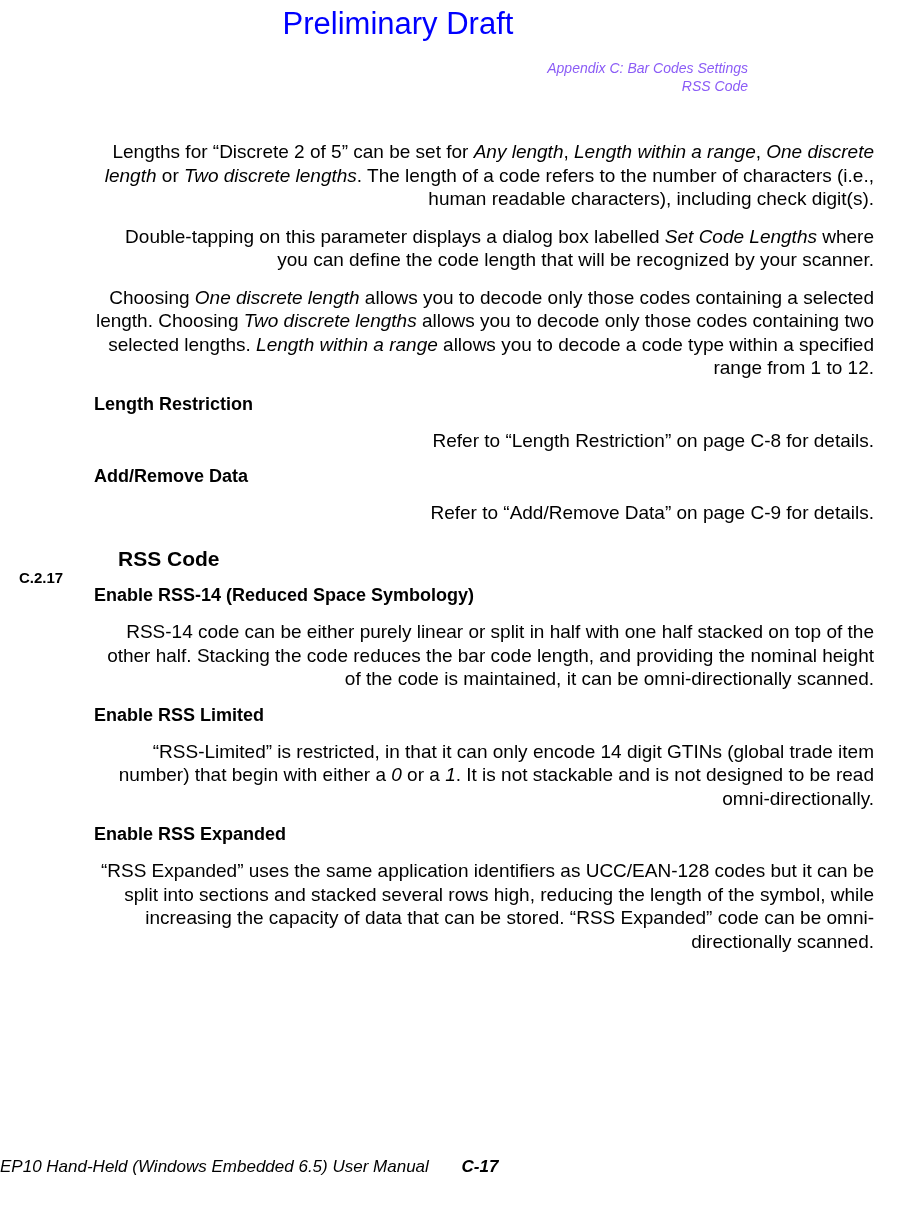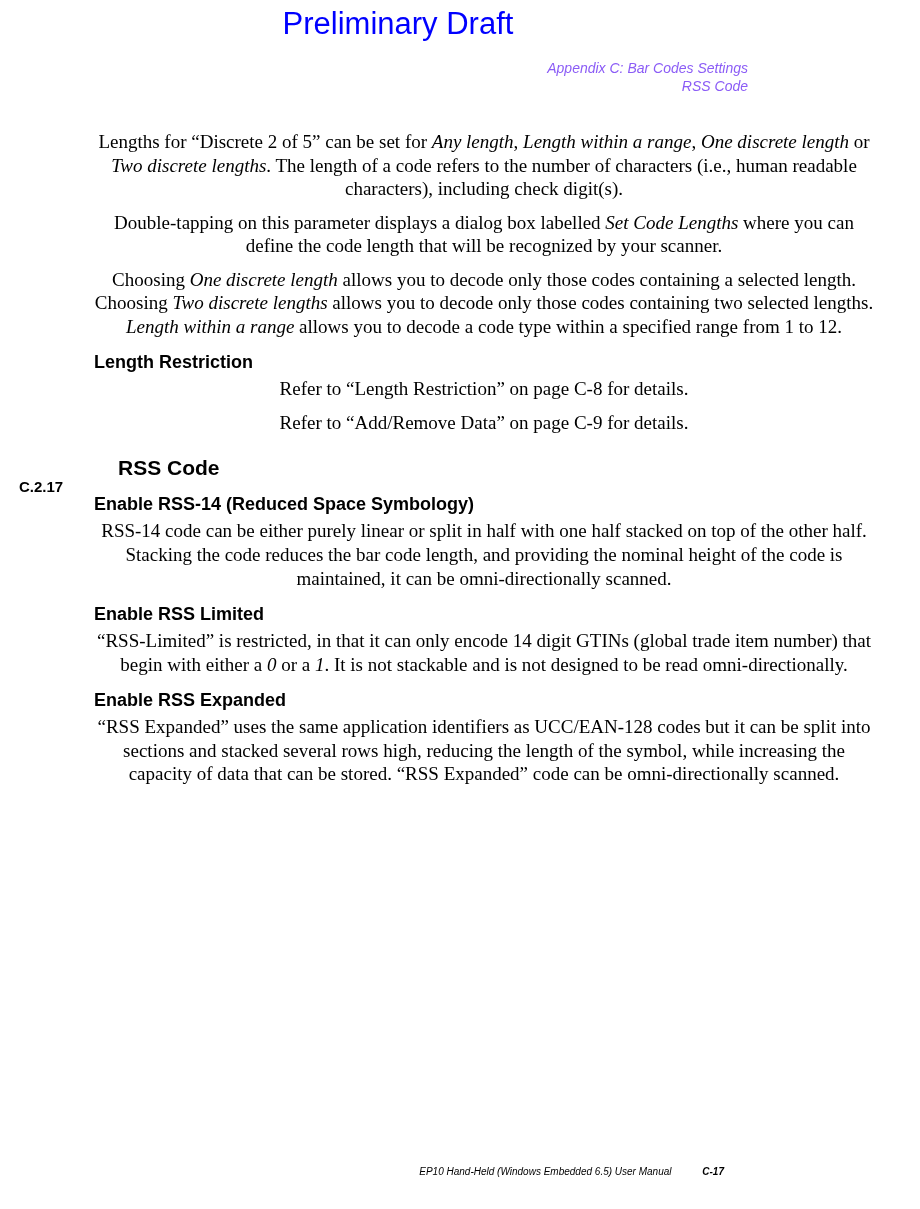--- a/index.html
+++ b/index.html
@@ -63,11 +63,11 @@
     margin: 22px 0 10px 0;
   }
   p.body {
-    font-family: Liberation Serif, serif;
+    font-family: Liberation Sans, sans-serif;
     font-size: 19px;
     line-height: 1.24;
-    margin: 4px 0 10px 0;
-    text-align: center;
+    margin: 14px 0 10px 0;
+    text-align: right;
   }
   .ital { font-style: italic; }
   .footer {

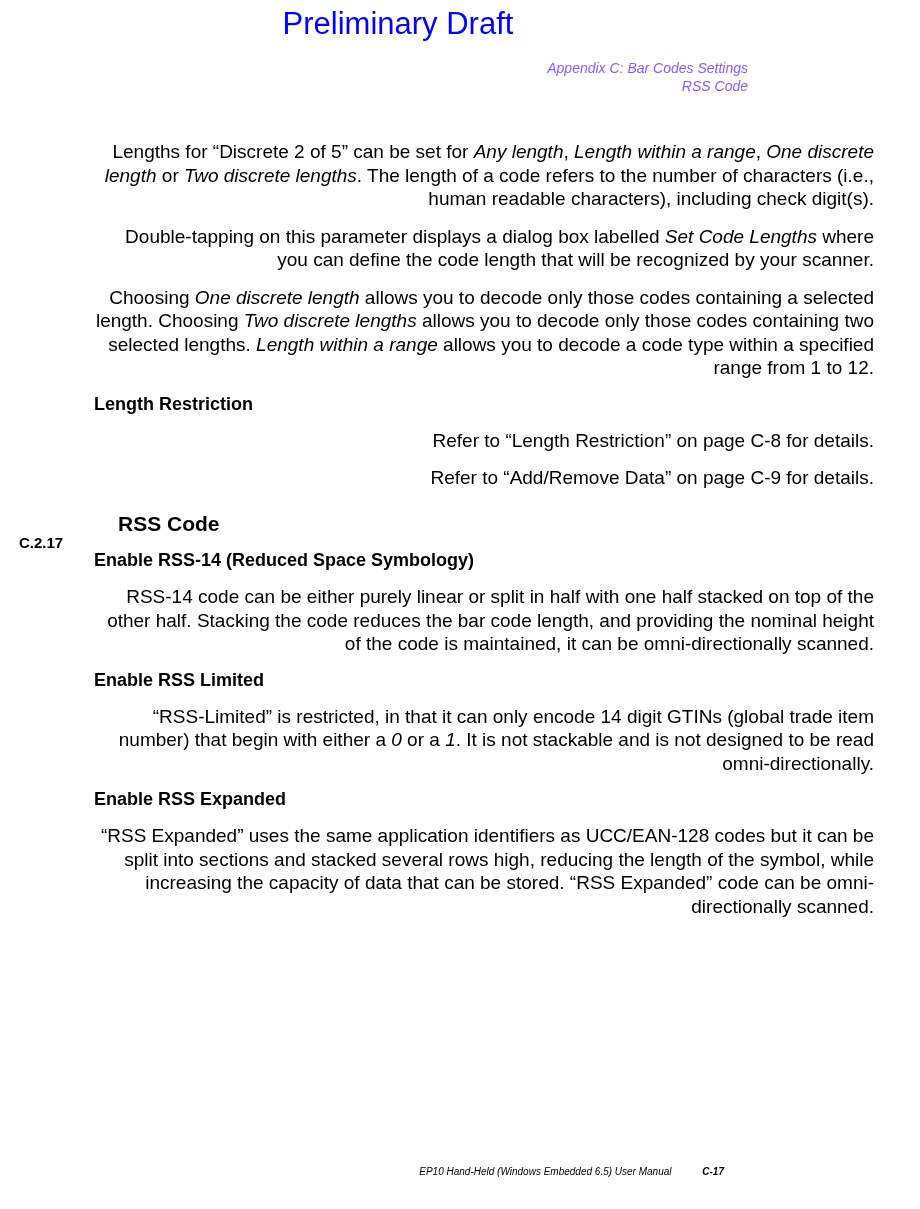--- a/index.html
+++ b/index.html
@@ -116,6 +116,7 @@
     <div class="h-sub">Length Restriction</div>
     <p class="body">Refer to “Length Restriction” on page C-8 for details.</p>
 
+    <div class="h-sub">Add/Remove Data</div>
     <p class="body">Refer to “Add/Remove Data” on page C-9 for details.</p>
 
     <div style="position:relative;">

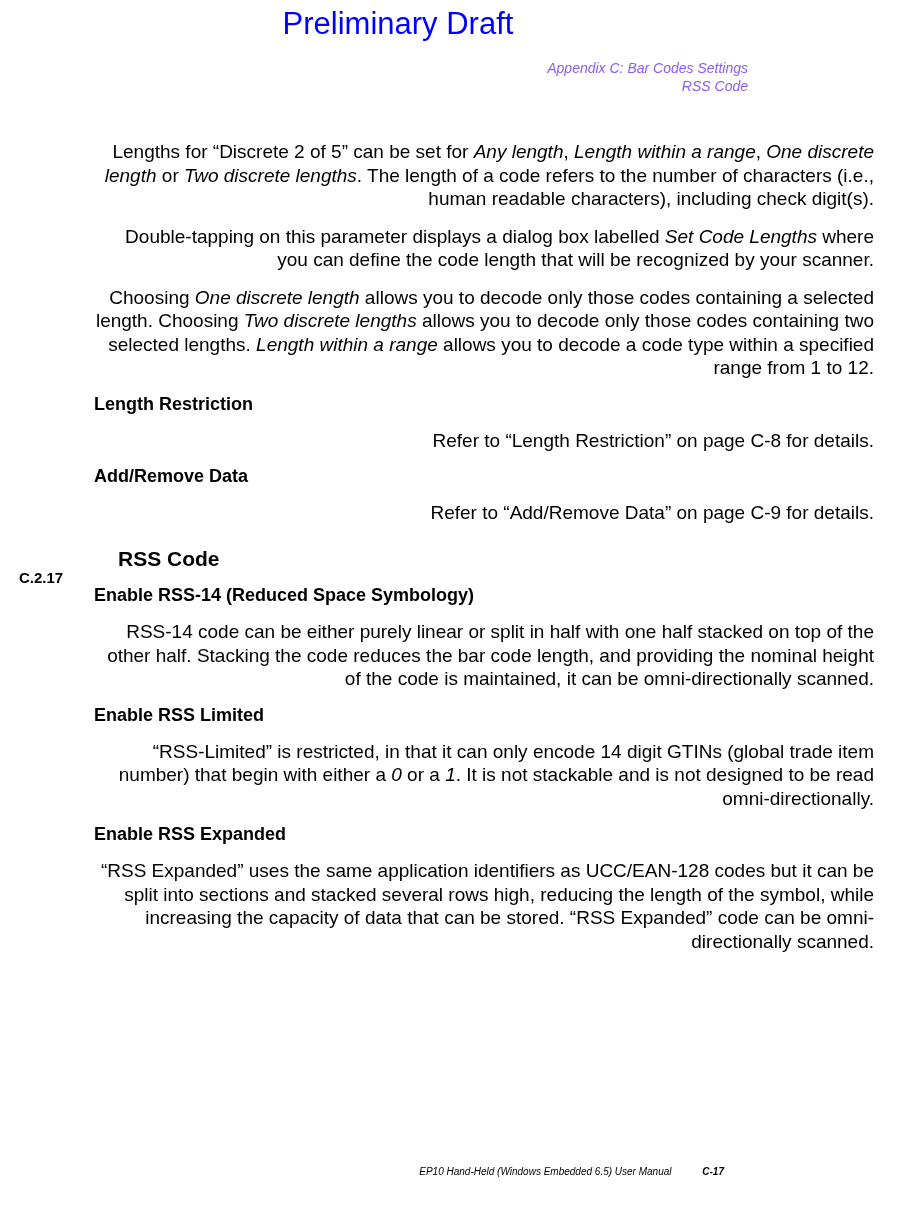--- a/index.html
+++ b/index.html
@@ -79,8 +79,8 @@
   .footer-inner {
     font-family: Verdana, Arial, sans-serif;
     font-style: italic;
-    font-size: 10px;
-    text-align: right;
+    font-size: 17px;
+    text-align: left;
     padding-right: 72px;
   }
   .footer-inner .pgnum {

